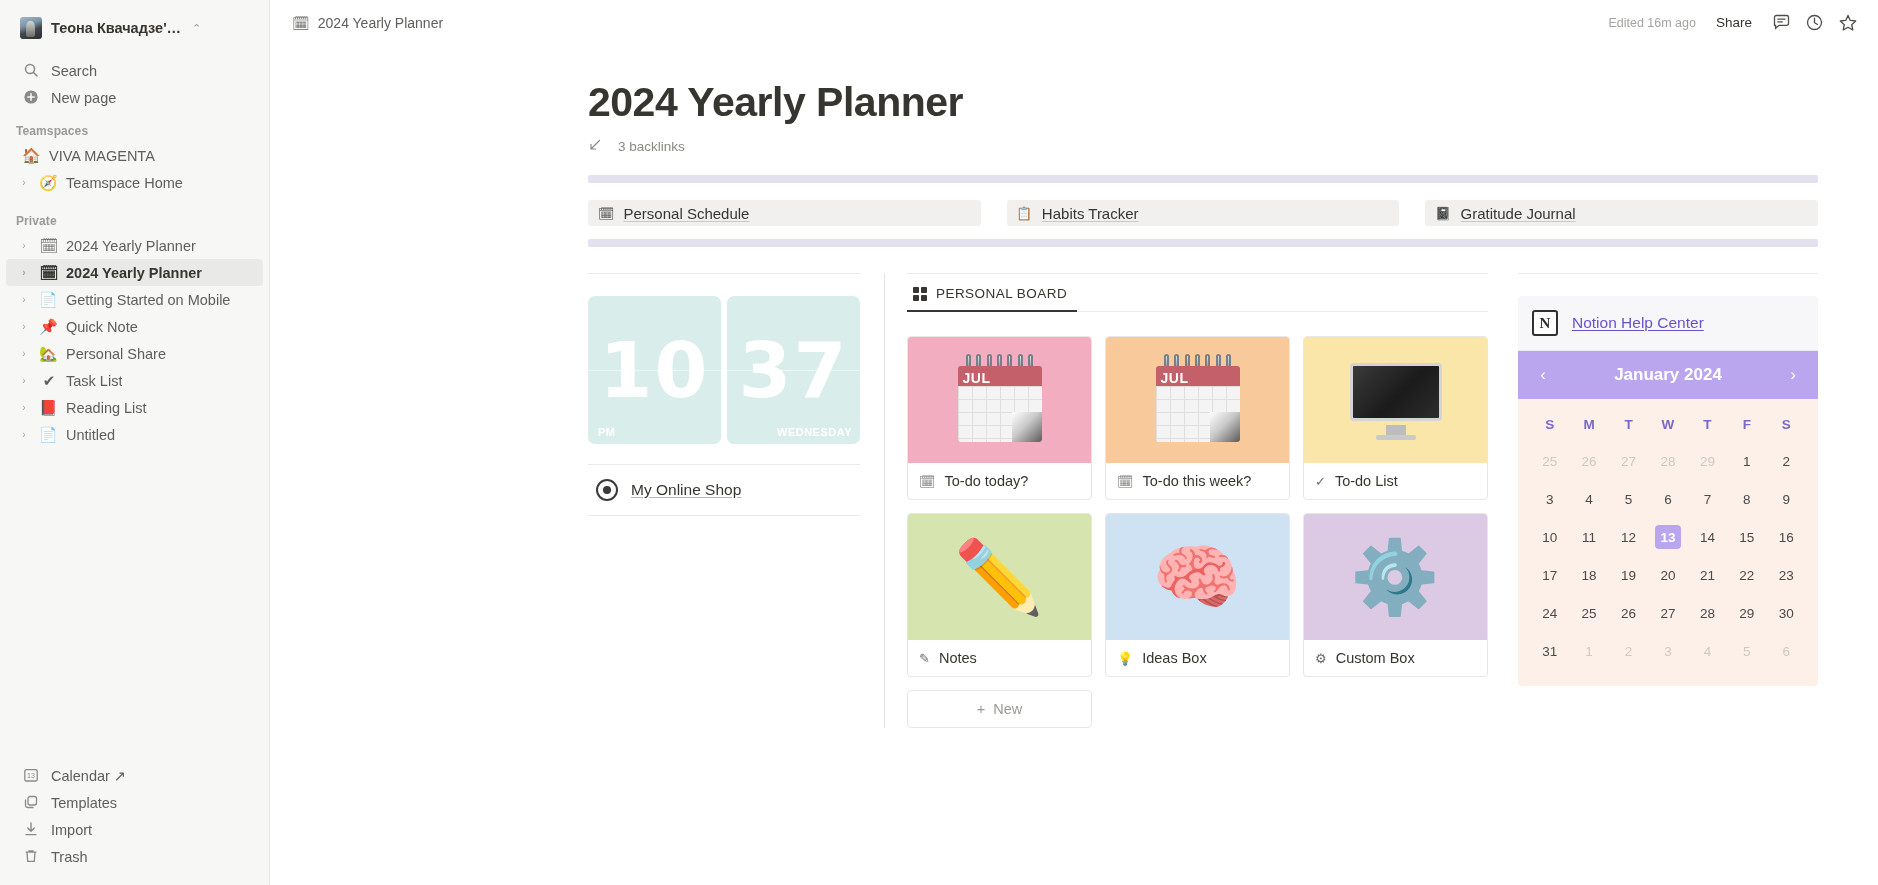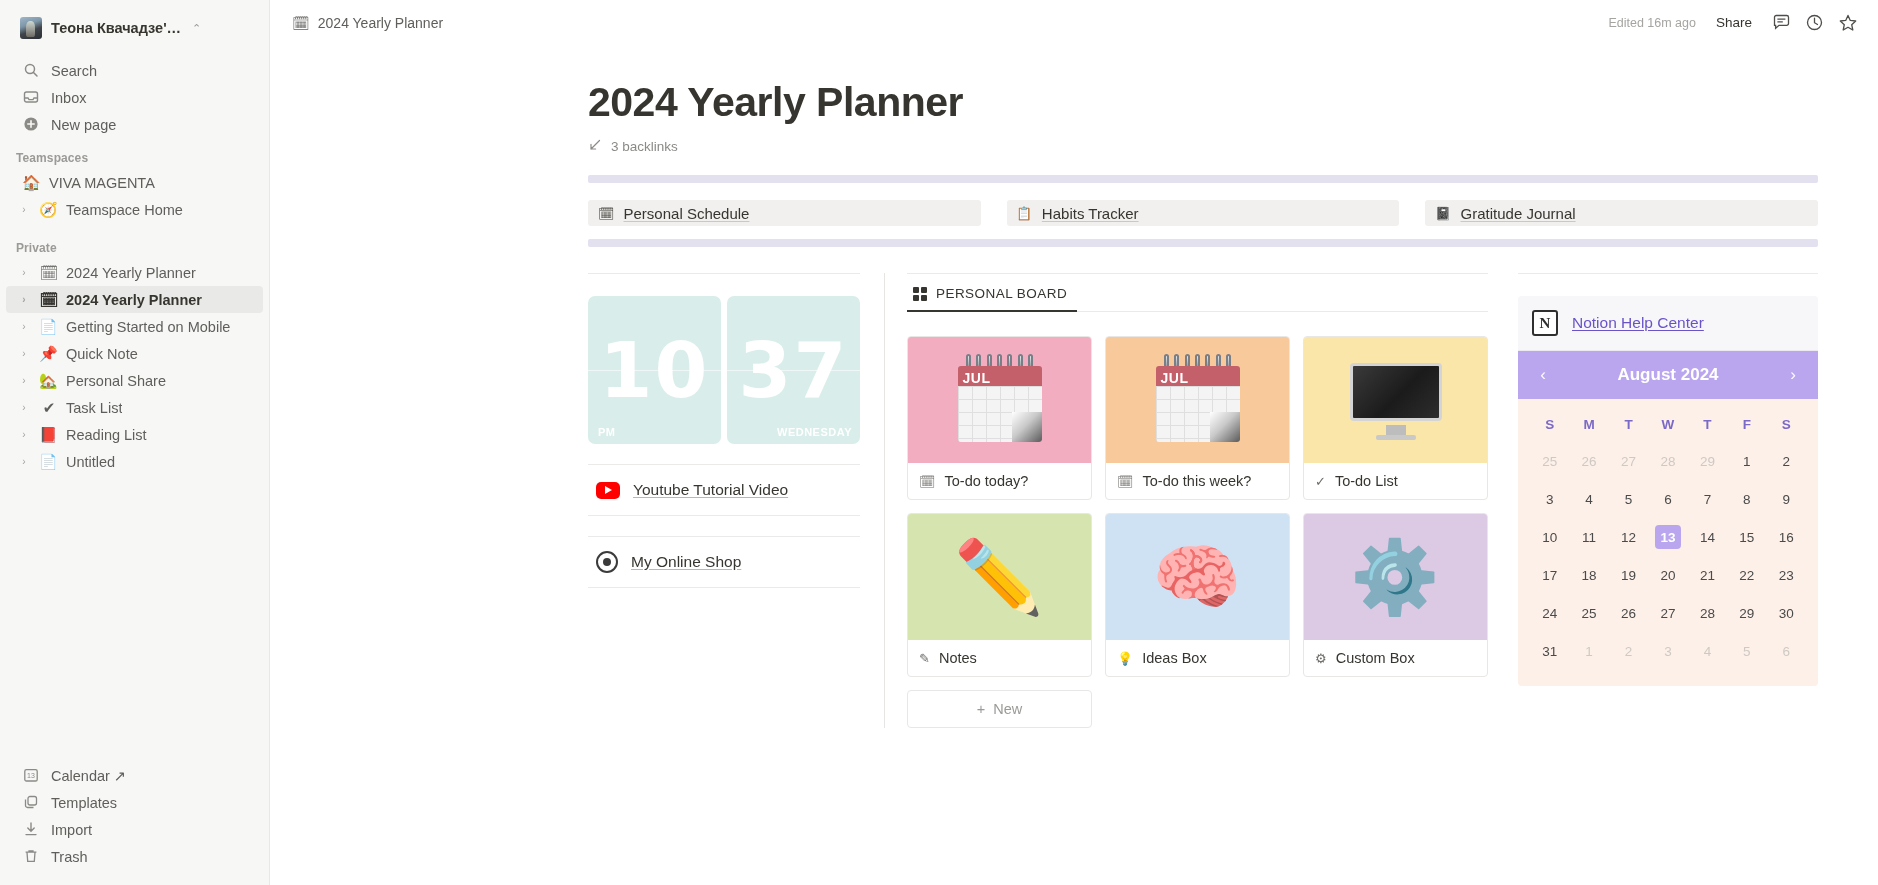--- a/index.html
+++ b/index.html
@@ -236,15 +236,6 @@
             </svg>
         </span>
         <span>Search</span>
-      </div>
-      <div class="nav-item">
-        <span class="ic">
-          <svg width="16" height="16" viewBox="0 0 16 16" fill="none" stroke="currentColor" stroke-width="1.4">
-              <rect x="1.5" y="3" width="13" height="10" rx="2"></rect>
-              <path d="M1.5 9h3.5l1 1.6h4l1-1.6h3.5"></path>
-            </svg>
-        </span>
-        <span>Inbox</span>
       </div>
       <div class="nav-item">
         <span class="ic">

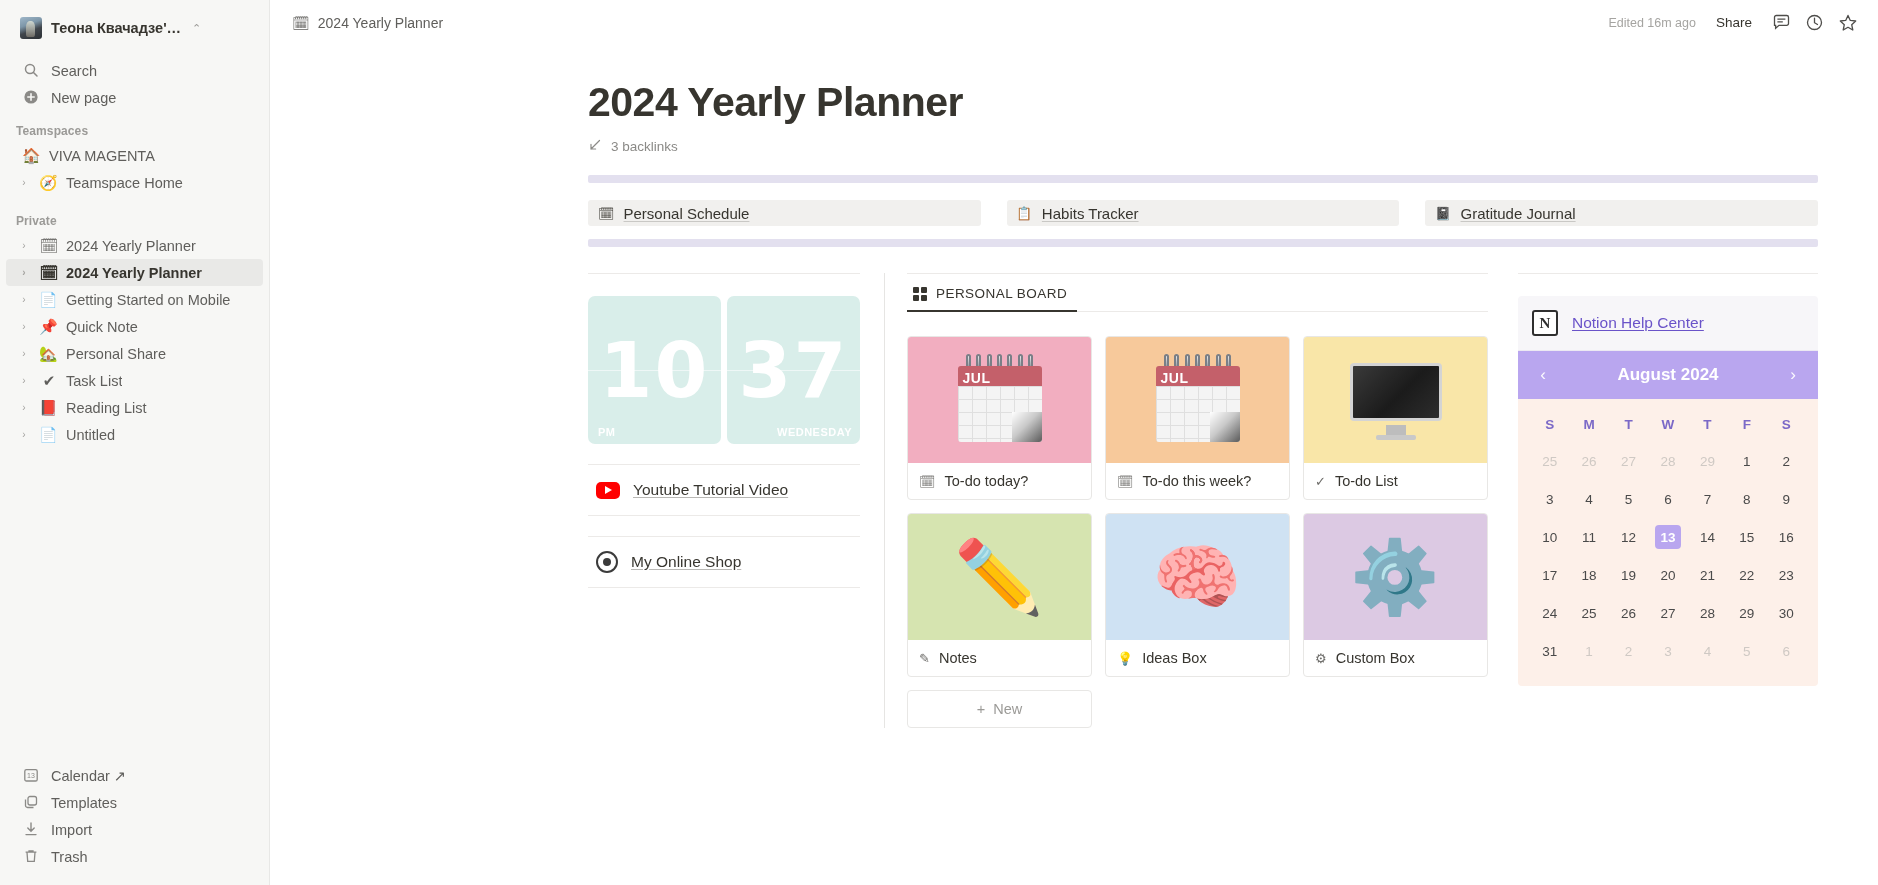--- a/index.html
+++ b/index.html
@@ -83,7 +83,7 @@
   .page-inner { padding-left: 318px; padding-right: 60px; }
 
   h1.title { font-size: 41px; font-weight: 700; letter-spacing: -0.5px; color: #37352f; margin-top: 34px; }
-  .backlinks { display: flex; align-items: center; gap: 9px; font-size: 13.5px; color: #8b8a87; margin-top: 12px; cursor: pointer; }
+  .backlinks { display: flex; align-items: center; gap: 16px; font-size: 13.5px; color: #8b8a87; margin-top: 12px; cursor: pointer; }
 
   .lav-bar { height: 8px; background: #e3e0ef; border-radius: 2px; margin-top: 20px; }
   .lav-bar.b2 { margin-top: 13px; }

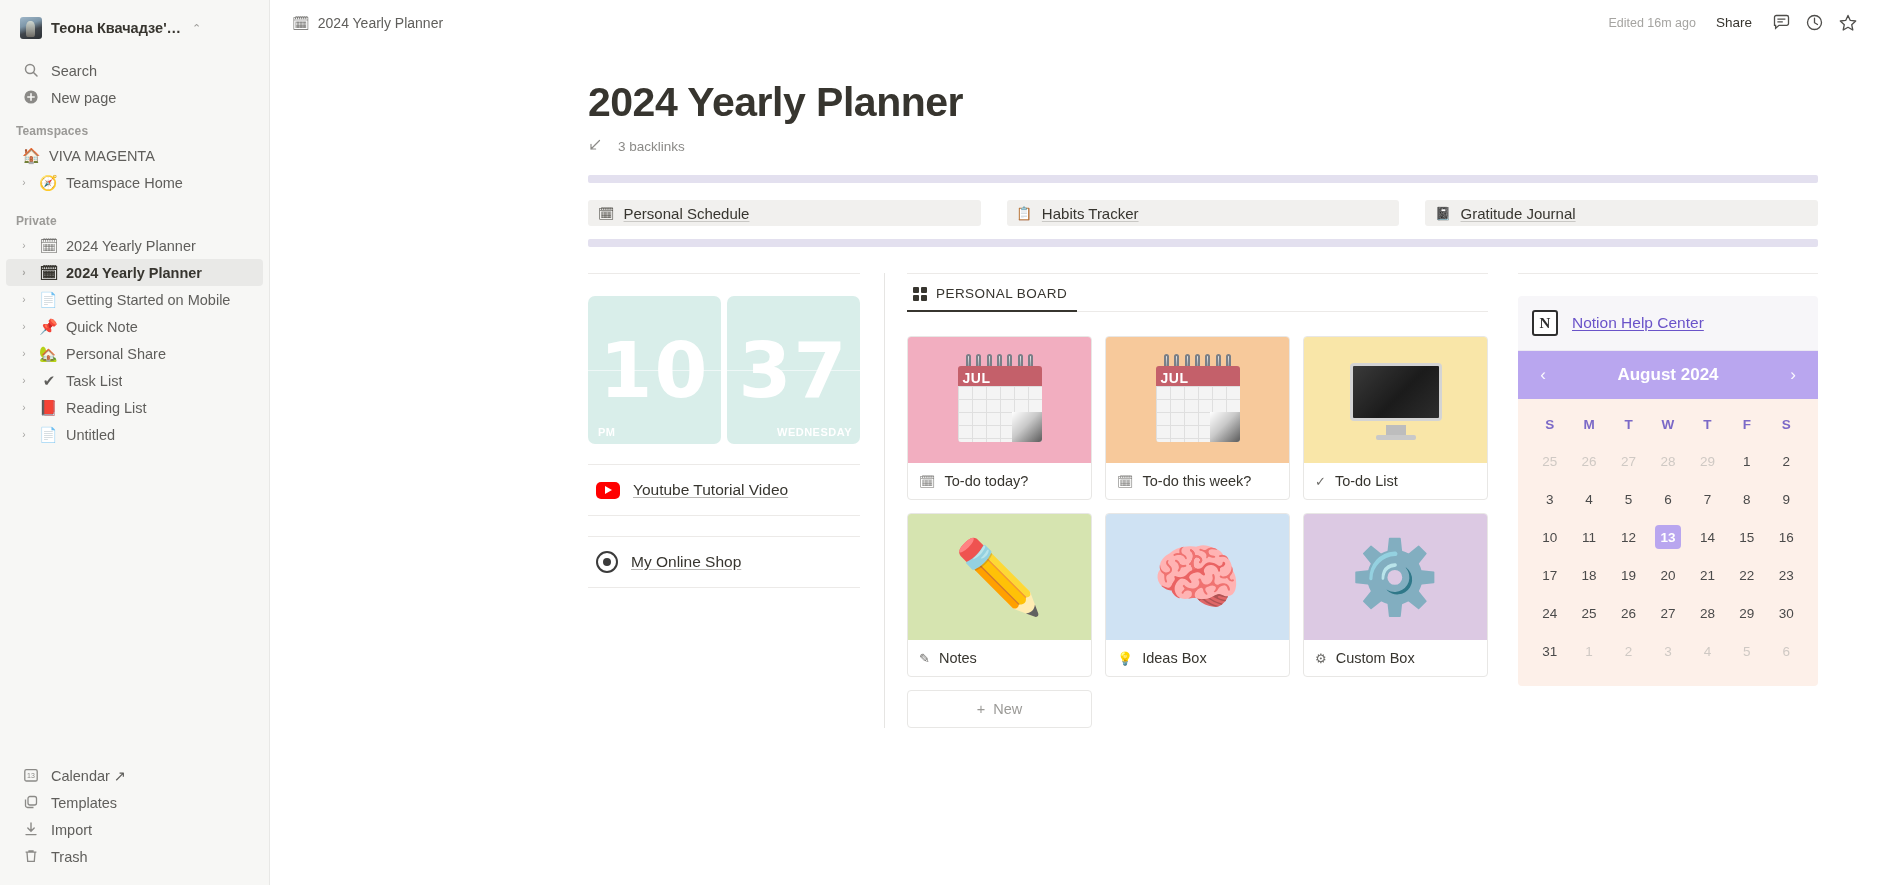--- a/index.html
+++ b/index.html
@@ -558,7 +558,7 @@
             <div class="cal-widget">
               <div class="cal-head">
                 <span class="nav-arrow">‹</span>
-                <span class="cal-title">August 2024</span>
+                <span class="cal-title">January 2024</span>
                 <span class="nav-arrow">›</span>
               </div>
               <div class="cal-grid">

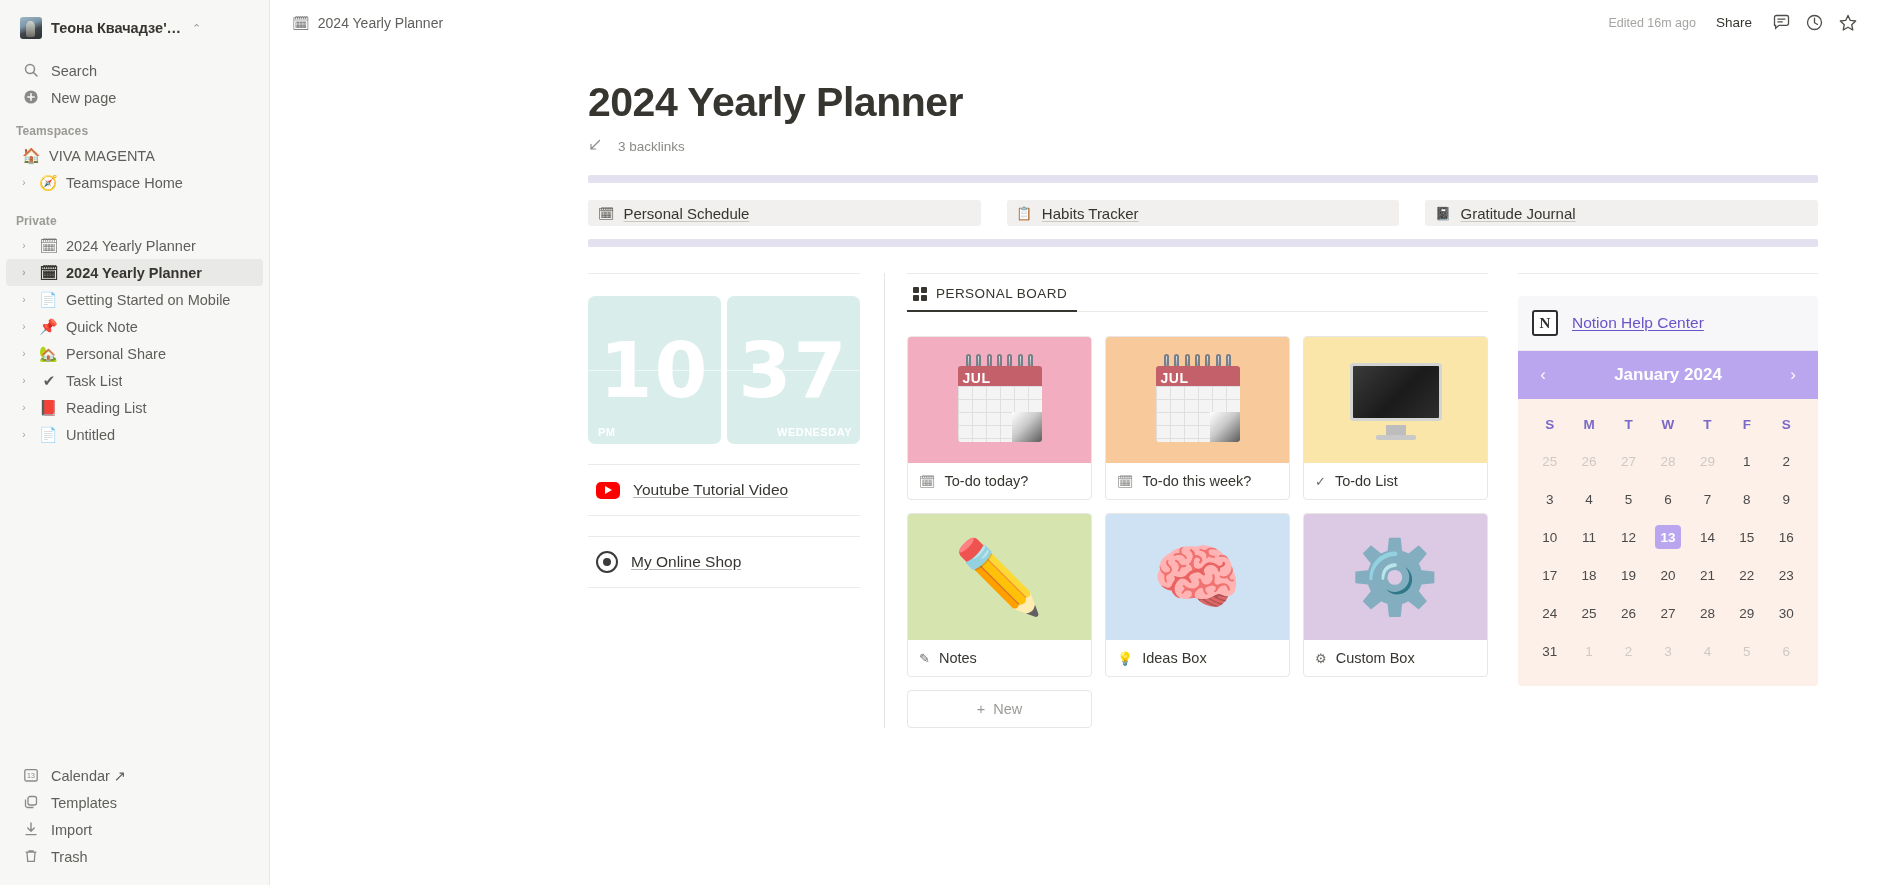--- a/index.html
+++ b/index.html
@@ -419,10 +419,6 @@
               </div>
             </div>
 
-            <div class="link-card">
-              <span class="yt-ic"></span>
-              <span class="lc-label">Youtube Tutorial Video</span>
-            </div>
             <div class="link-card">
               <span class="shop-ic"></span>
               <span class="lc-label">My Online Shop</span>

